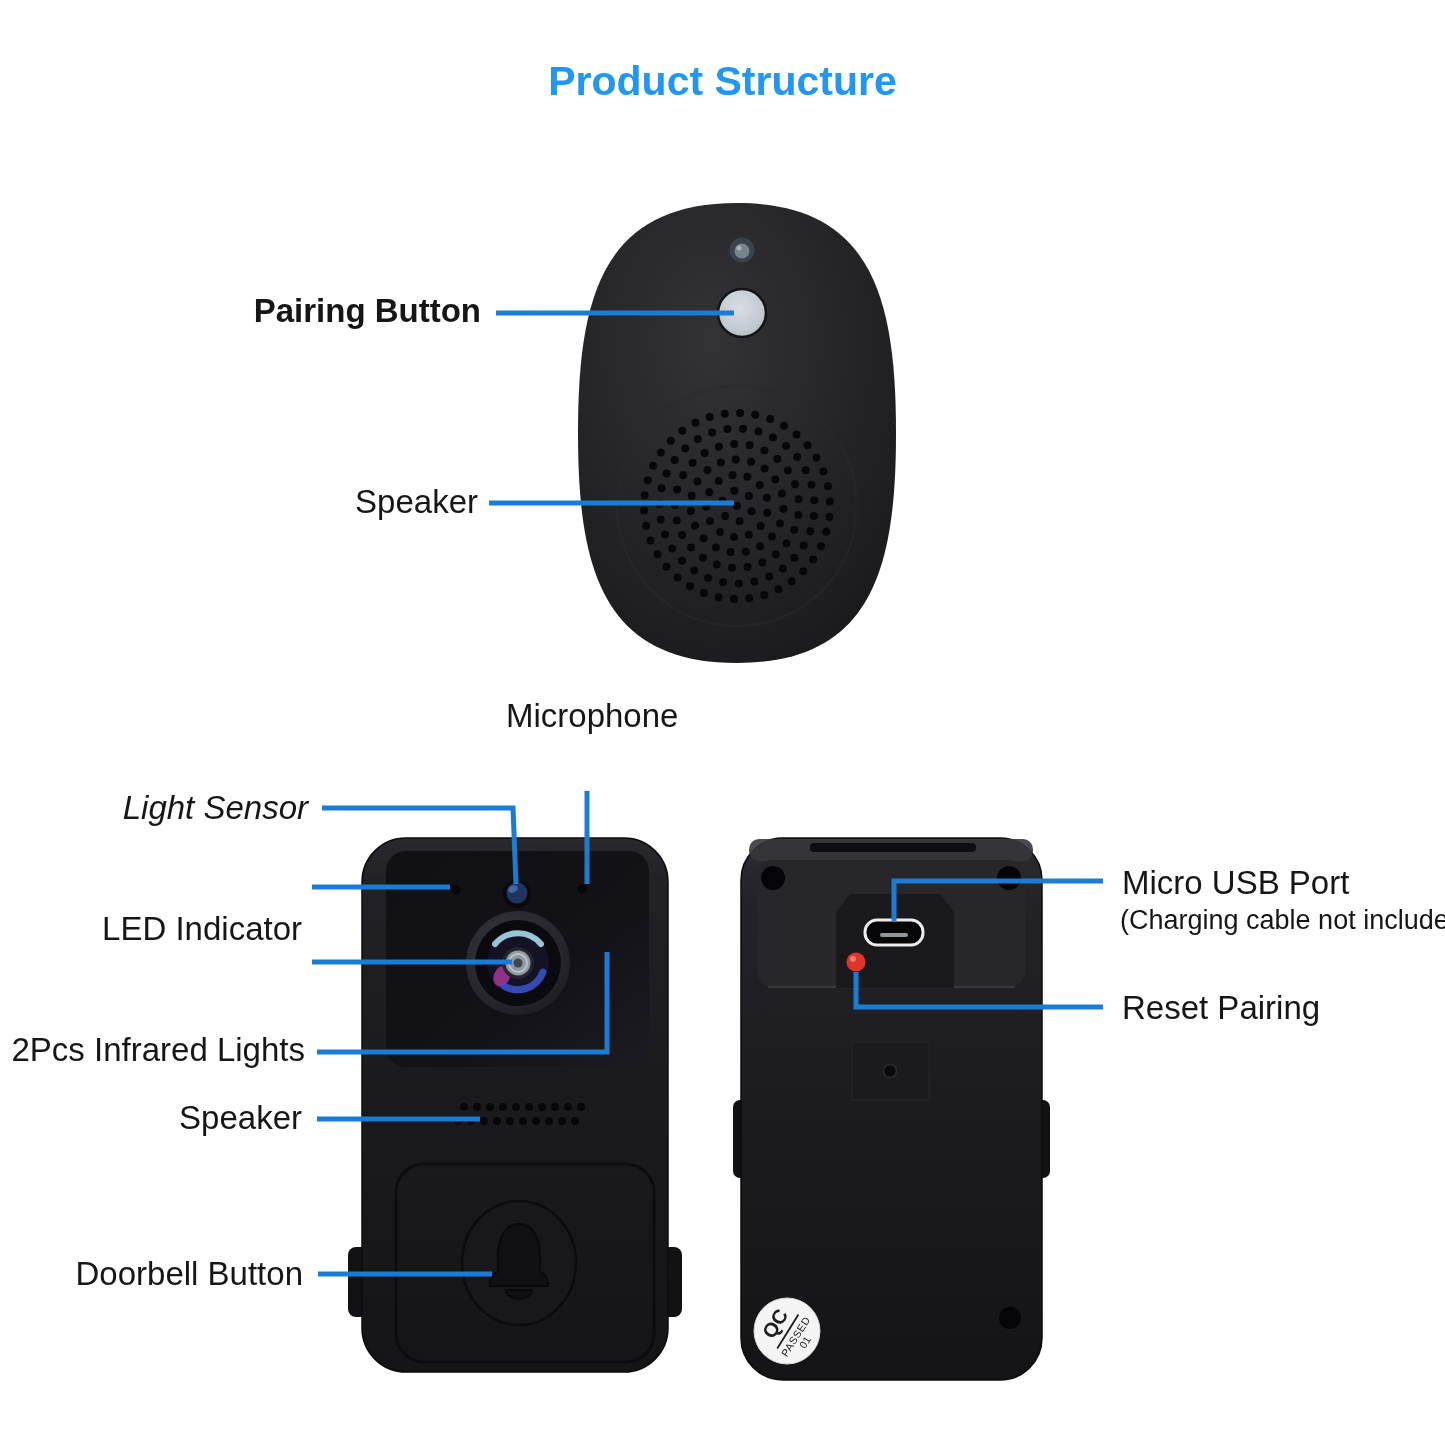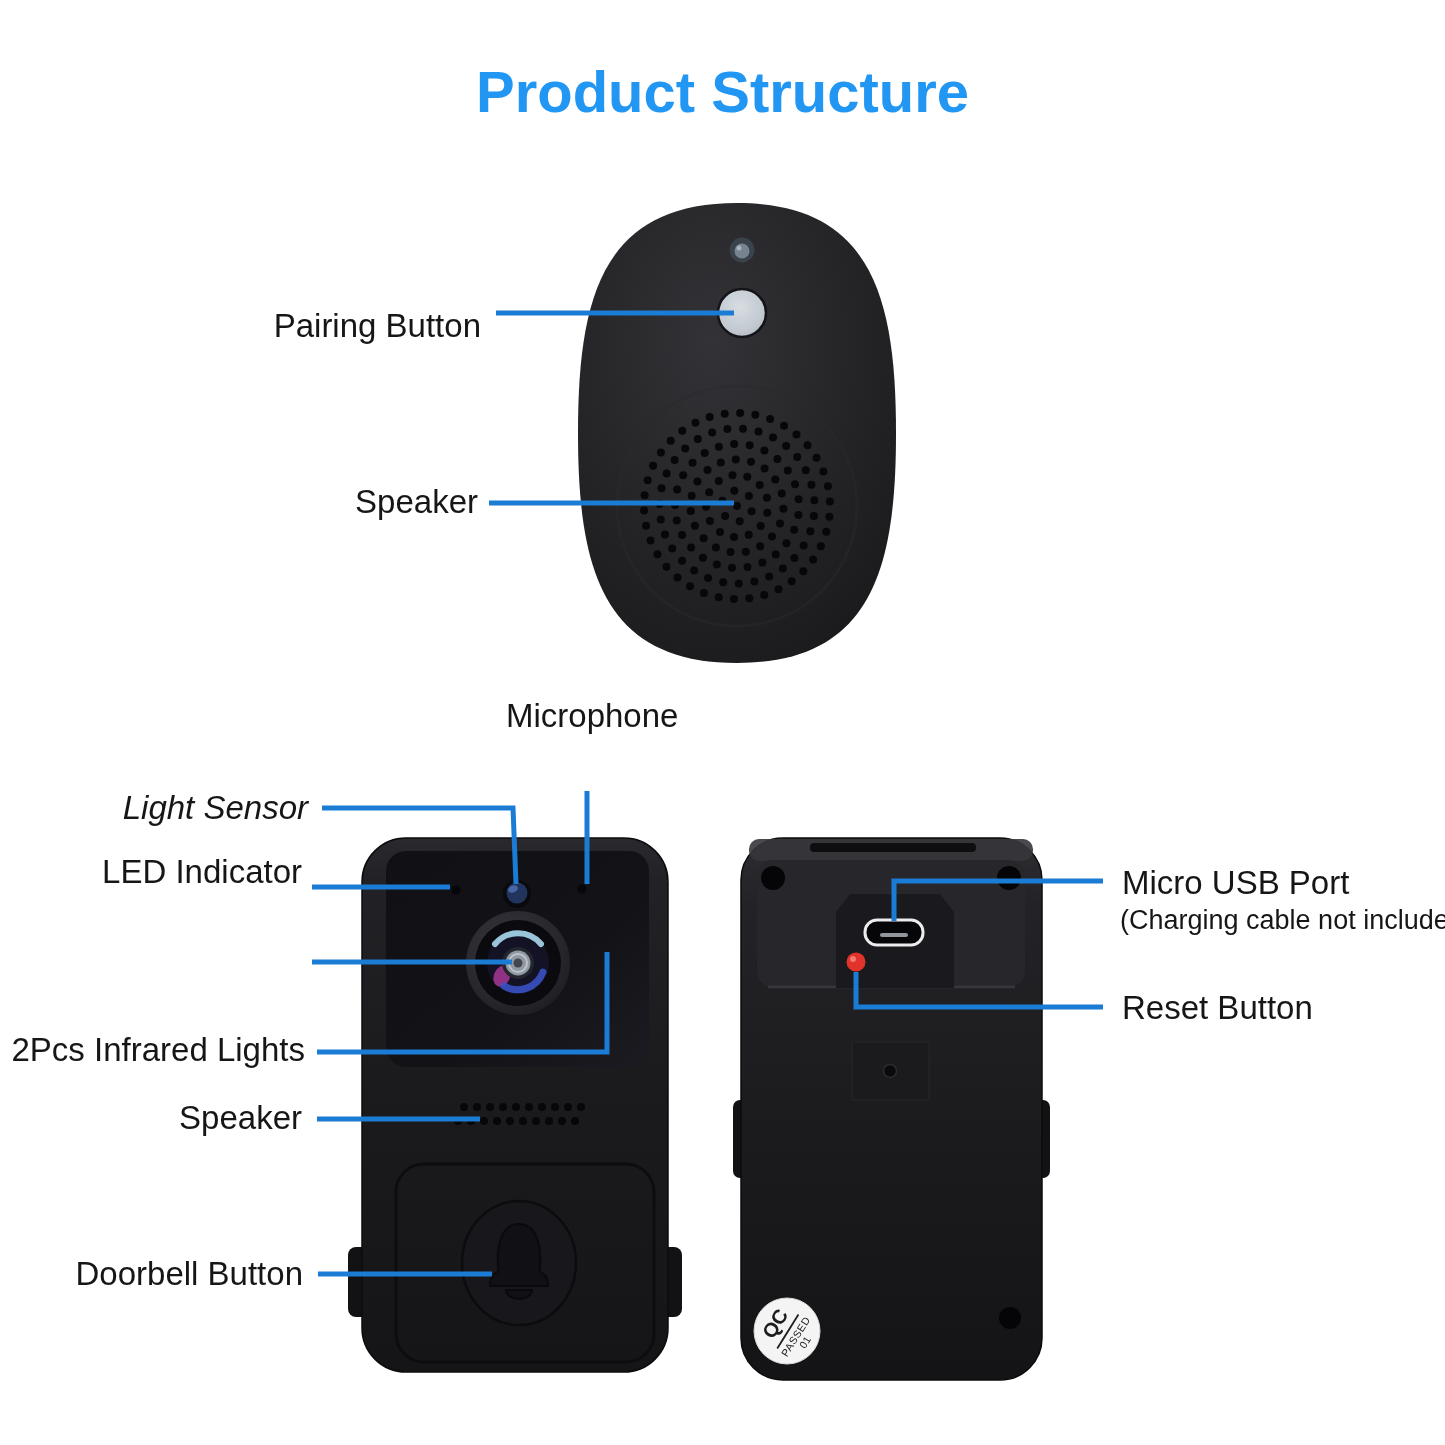--- a/index.html
+++ b/index.html
@@ -7,7 +7,7 @@
          font-family:"Liberation Sans", sans-serif;}
   .stage svg{position:absolute;left:0;top:0;}
   .page-title{position:absolute;left:0;top:58px;width:1445px;text-align:center;
-              font-size:58px;font-weight:bold;letter-spacing:0px;color:#2196f3;}
+              font-size:41px;font-weight:bold;letter-spacing:0px;color:#2196f3;}
   .lbl{position:absolute;transform:translateY(-50%);white-space:nowrap;color:#161616;
        font-size:33px;line-height:1.1;}
   .lbl.small{font-size:27px;}

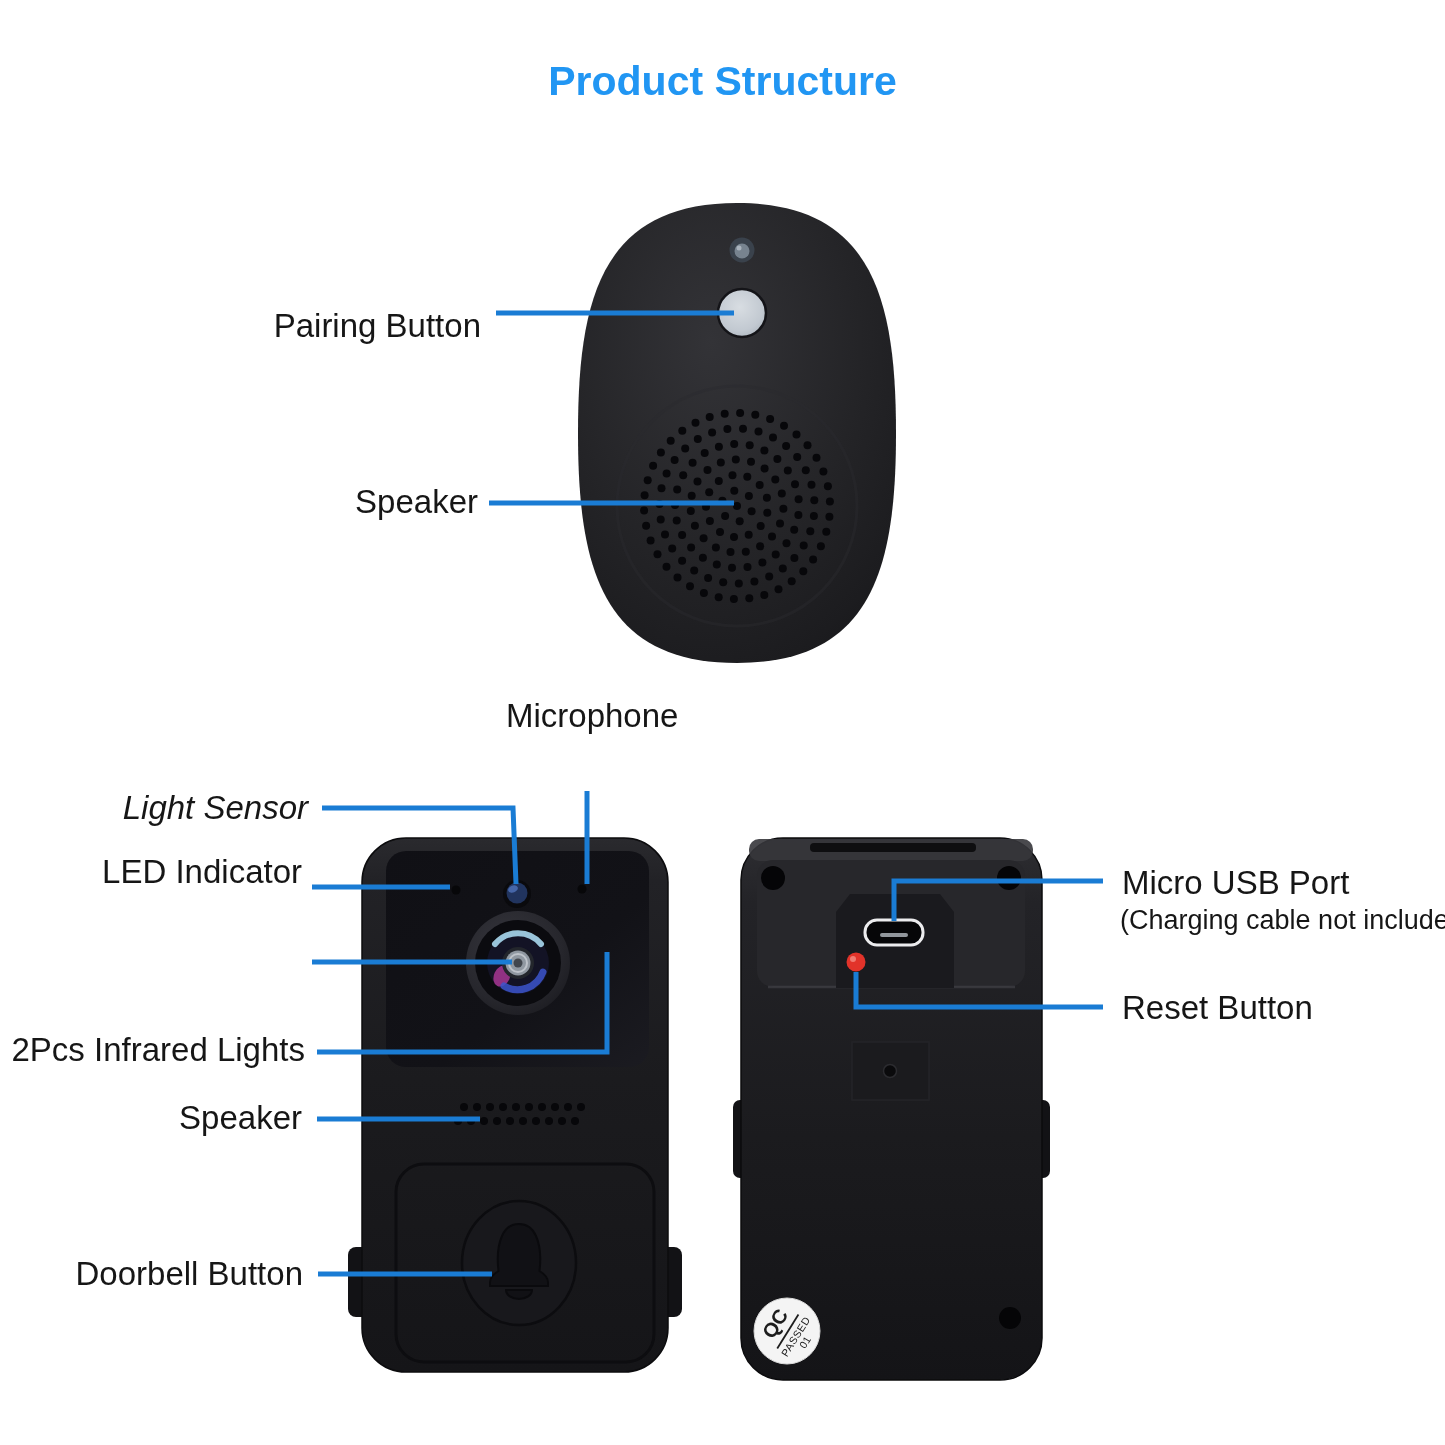--- a/index.html
+++ b/index.html
@@ -13,7 +13,7 @@
   .lbl.small{font-size:27px;}
   
   .lbl.r{text-align:right;}
-  #lbl-pairing   {right:964px;  top:326px;}
+  #lbl-pairing   {right:964px;  top:311px;font-weight:bold;}
   #lbl-chimespk  {right:967px;  top:502px;}
   #lbl-mic       {left:506px;   top:716px;}
   #lbl-lightsens {right:1137px; top:808px;font-style:italic;}

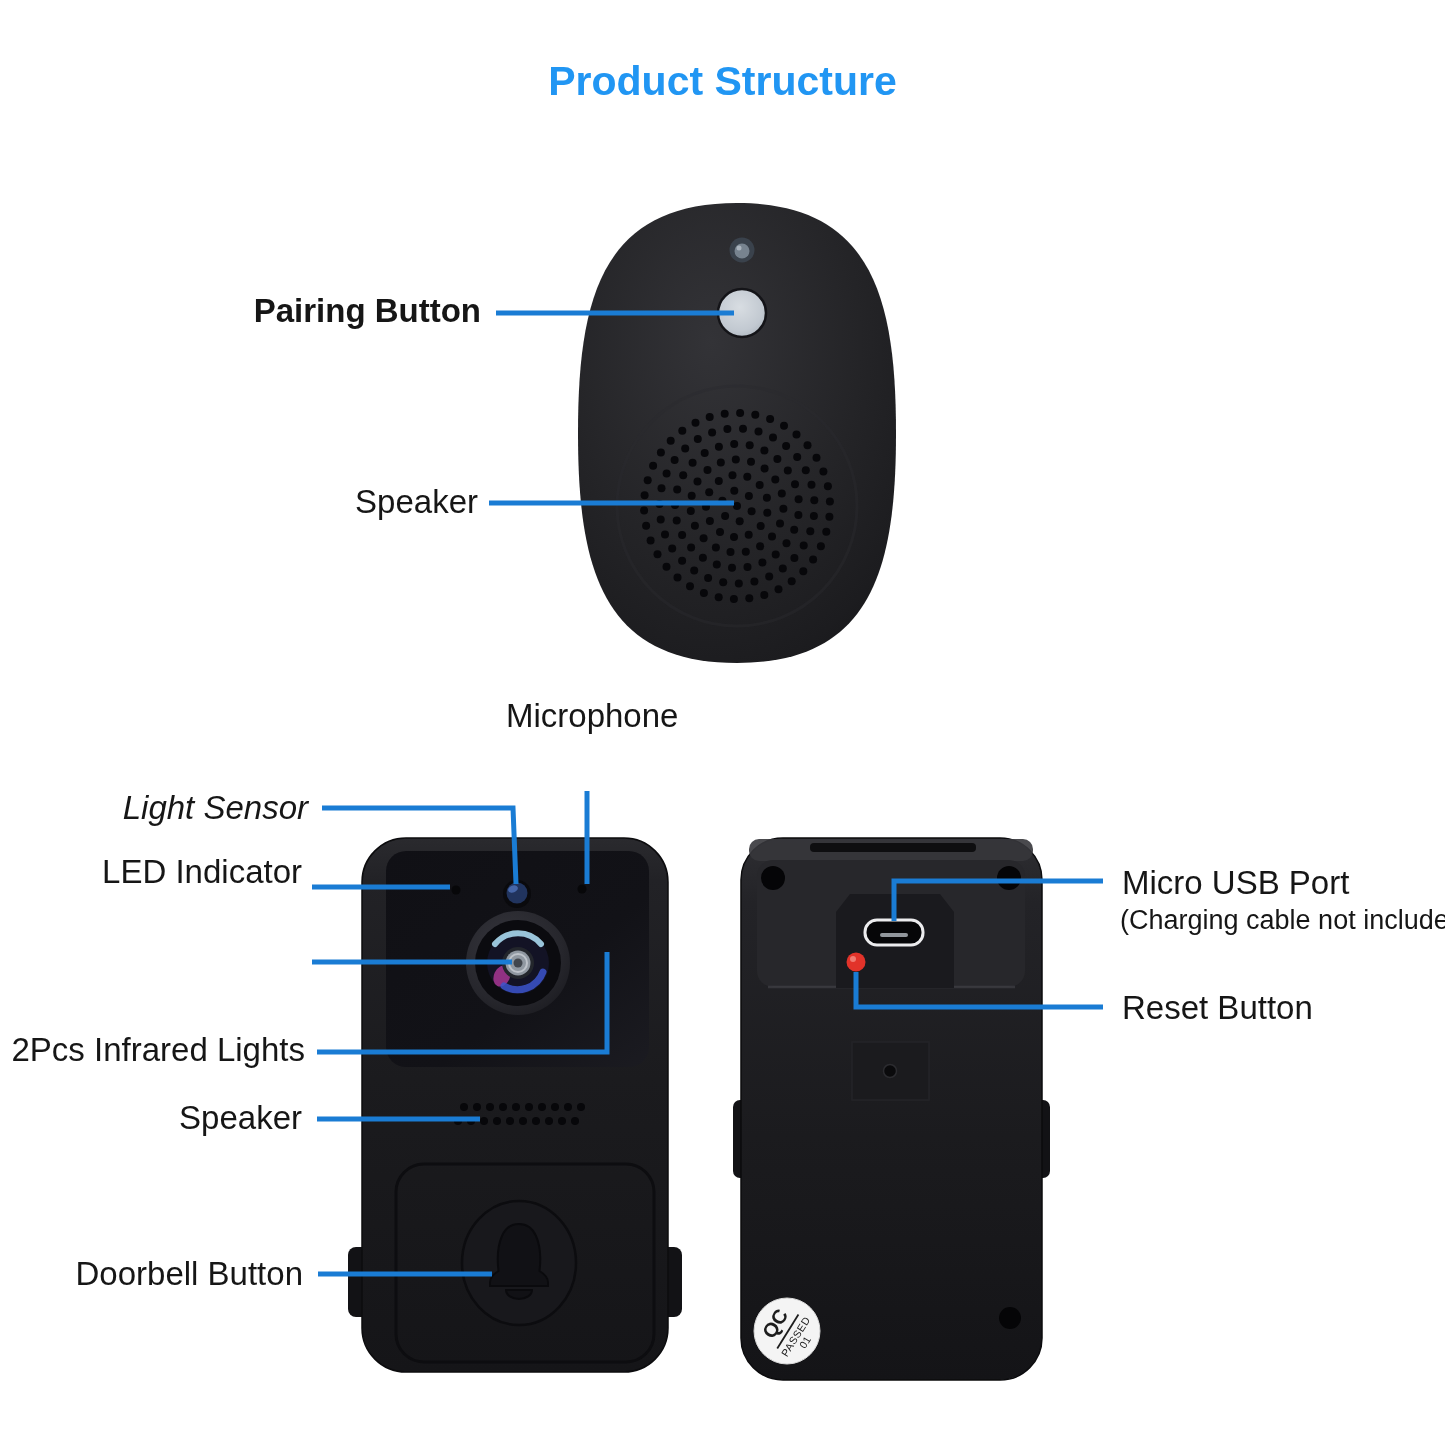--- a/index.html
+++ b/index.html
@@ -17,7 +17,7 @@
   #lbl-chimespk  {right:967px;  top:502px;}
   #lbl-mic       {left:506px;   top:716px;}
   #lbl-lightsens {right:1137px; top:808px;font-style:italic;}
-  #lbl-led       {right:1143px; top:872px;}
+  #lbl-led       {right:1143px; top:929px;}
   #lbl-lens      {right:1143px; top:962px;}
   #lbl-ir        {right:1140px; top:1050px;}
   #lbl-frontspk  {right:1143px; top:1118px;}

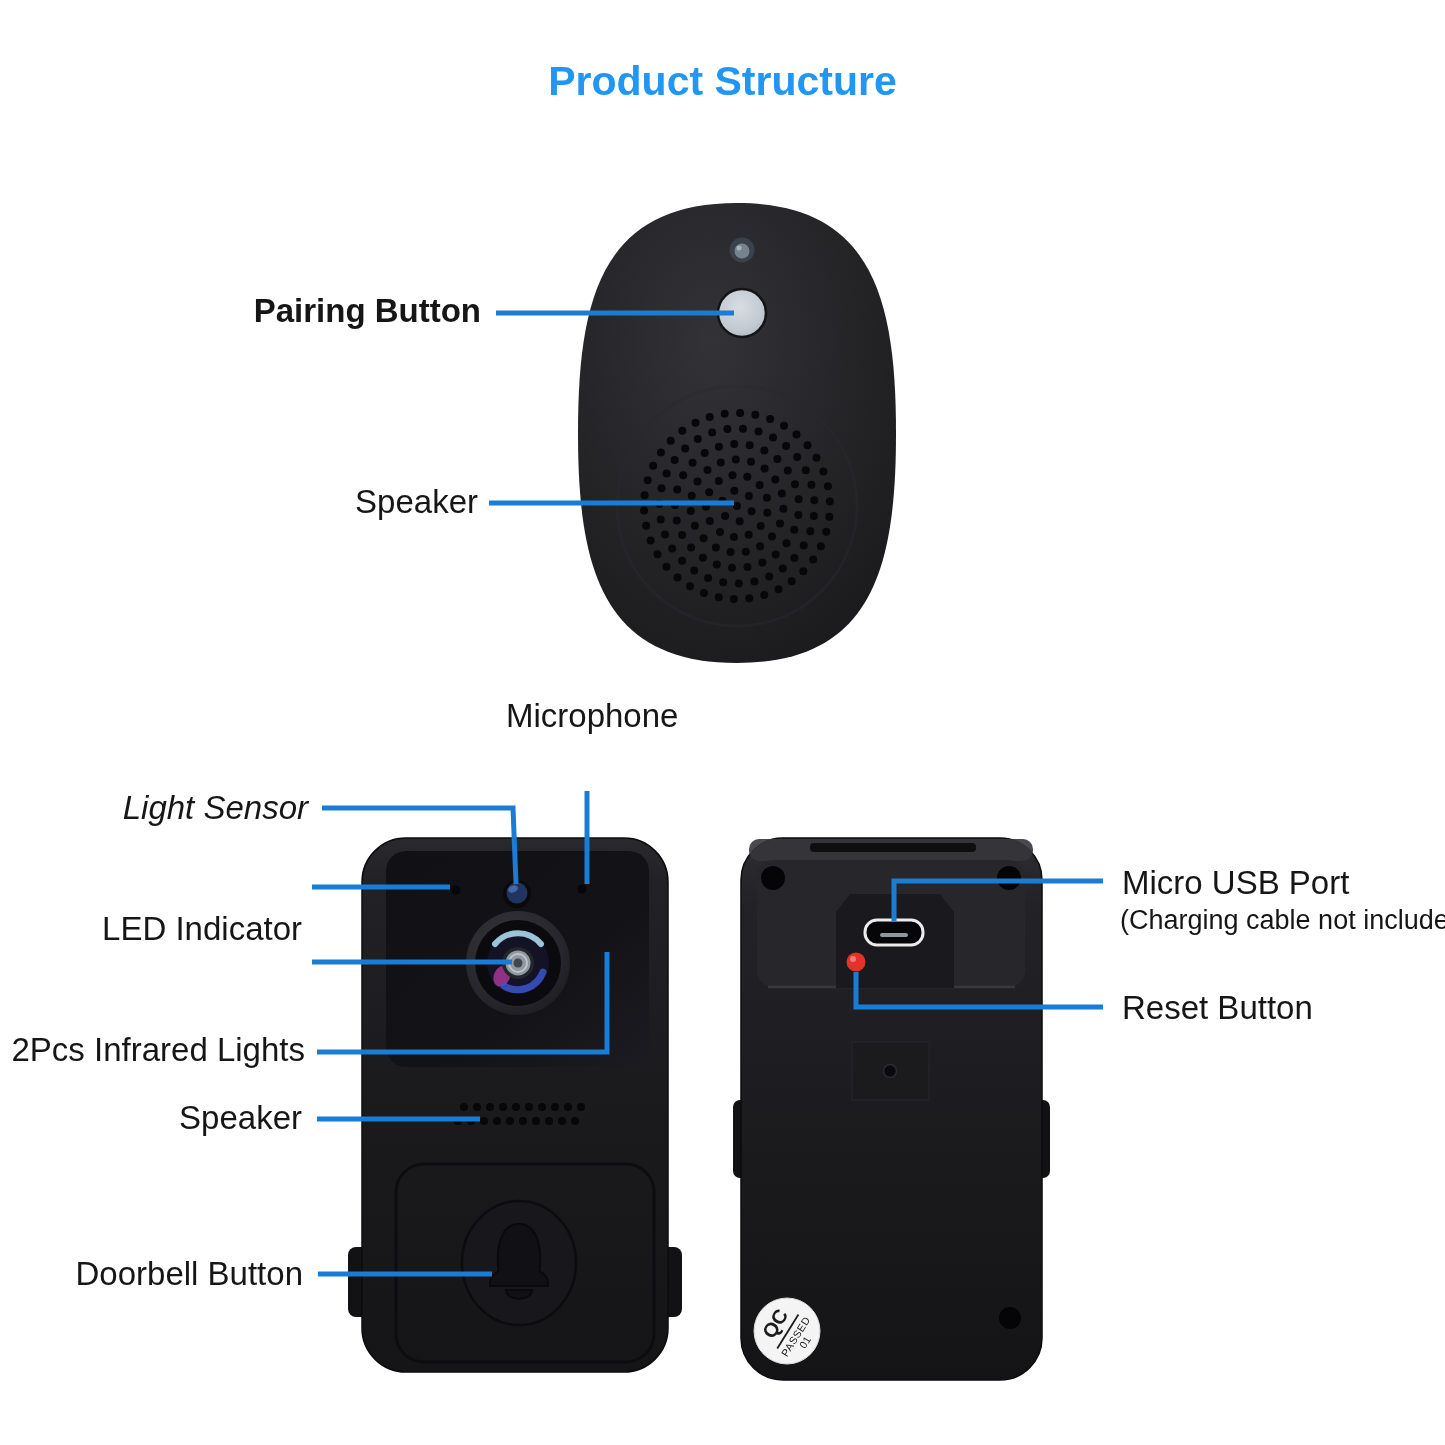--- a/index.html
+++ b/index.html
@@ -329,7 +329,7 @@
 
   <div class="lbl" id="lbl-usb">Micro USB Port</div>
   <div class="lbl small" id="lbl-usbnote">(Charging cable not included)</div>
-  <div class="lbl" id="lbl-reset">Reset Button</div>
+  <div class="lbl" id="lbl-reset">Reset Pairing</div>
 
 </div>
 

